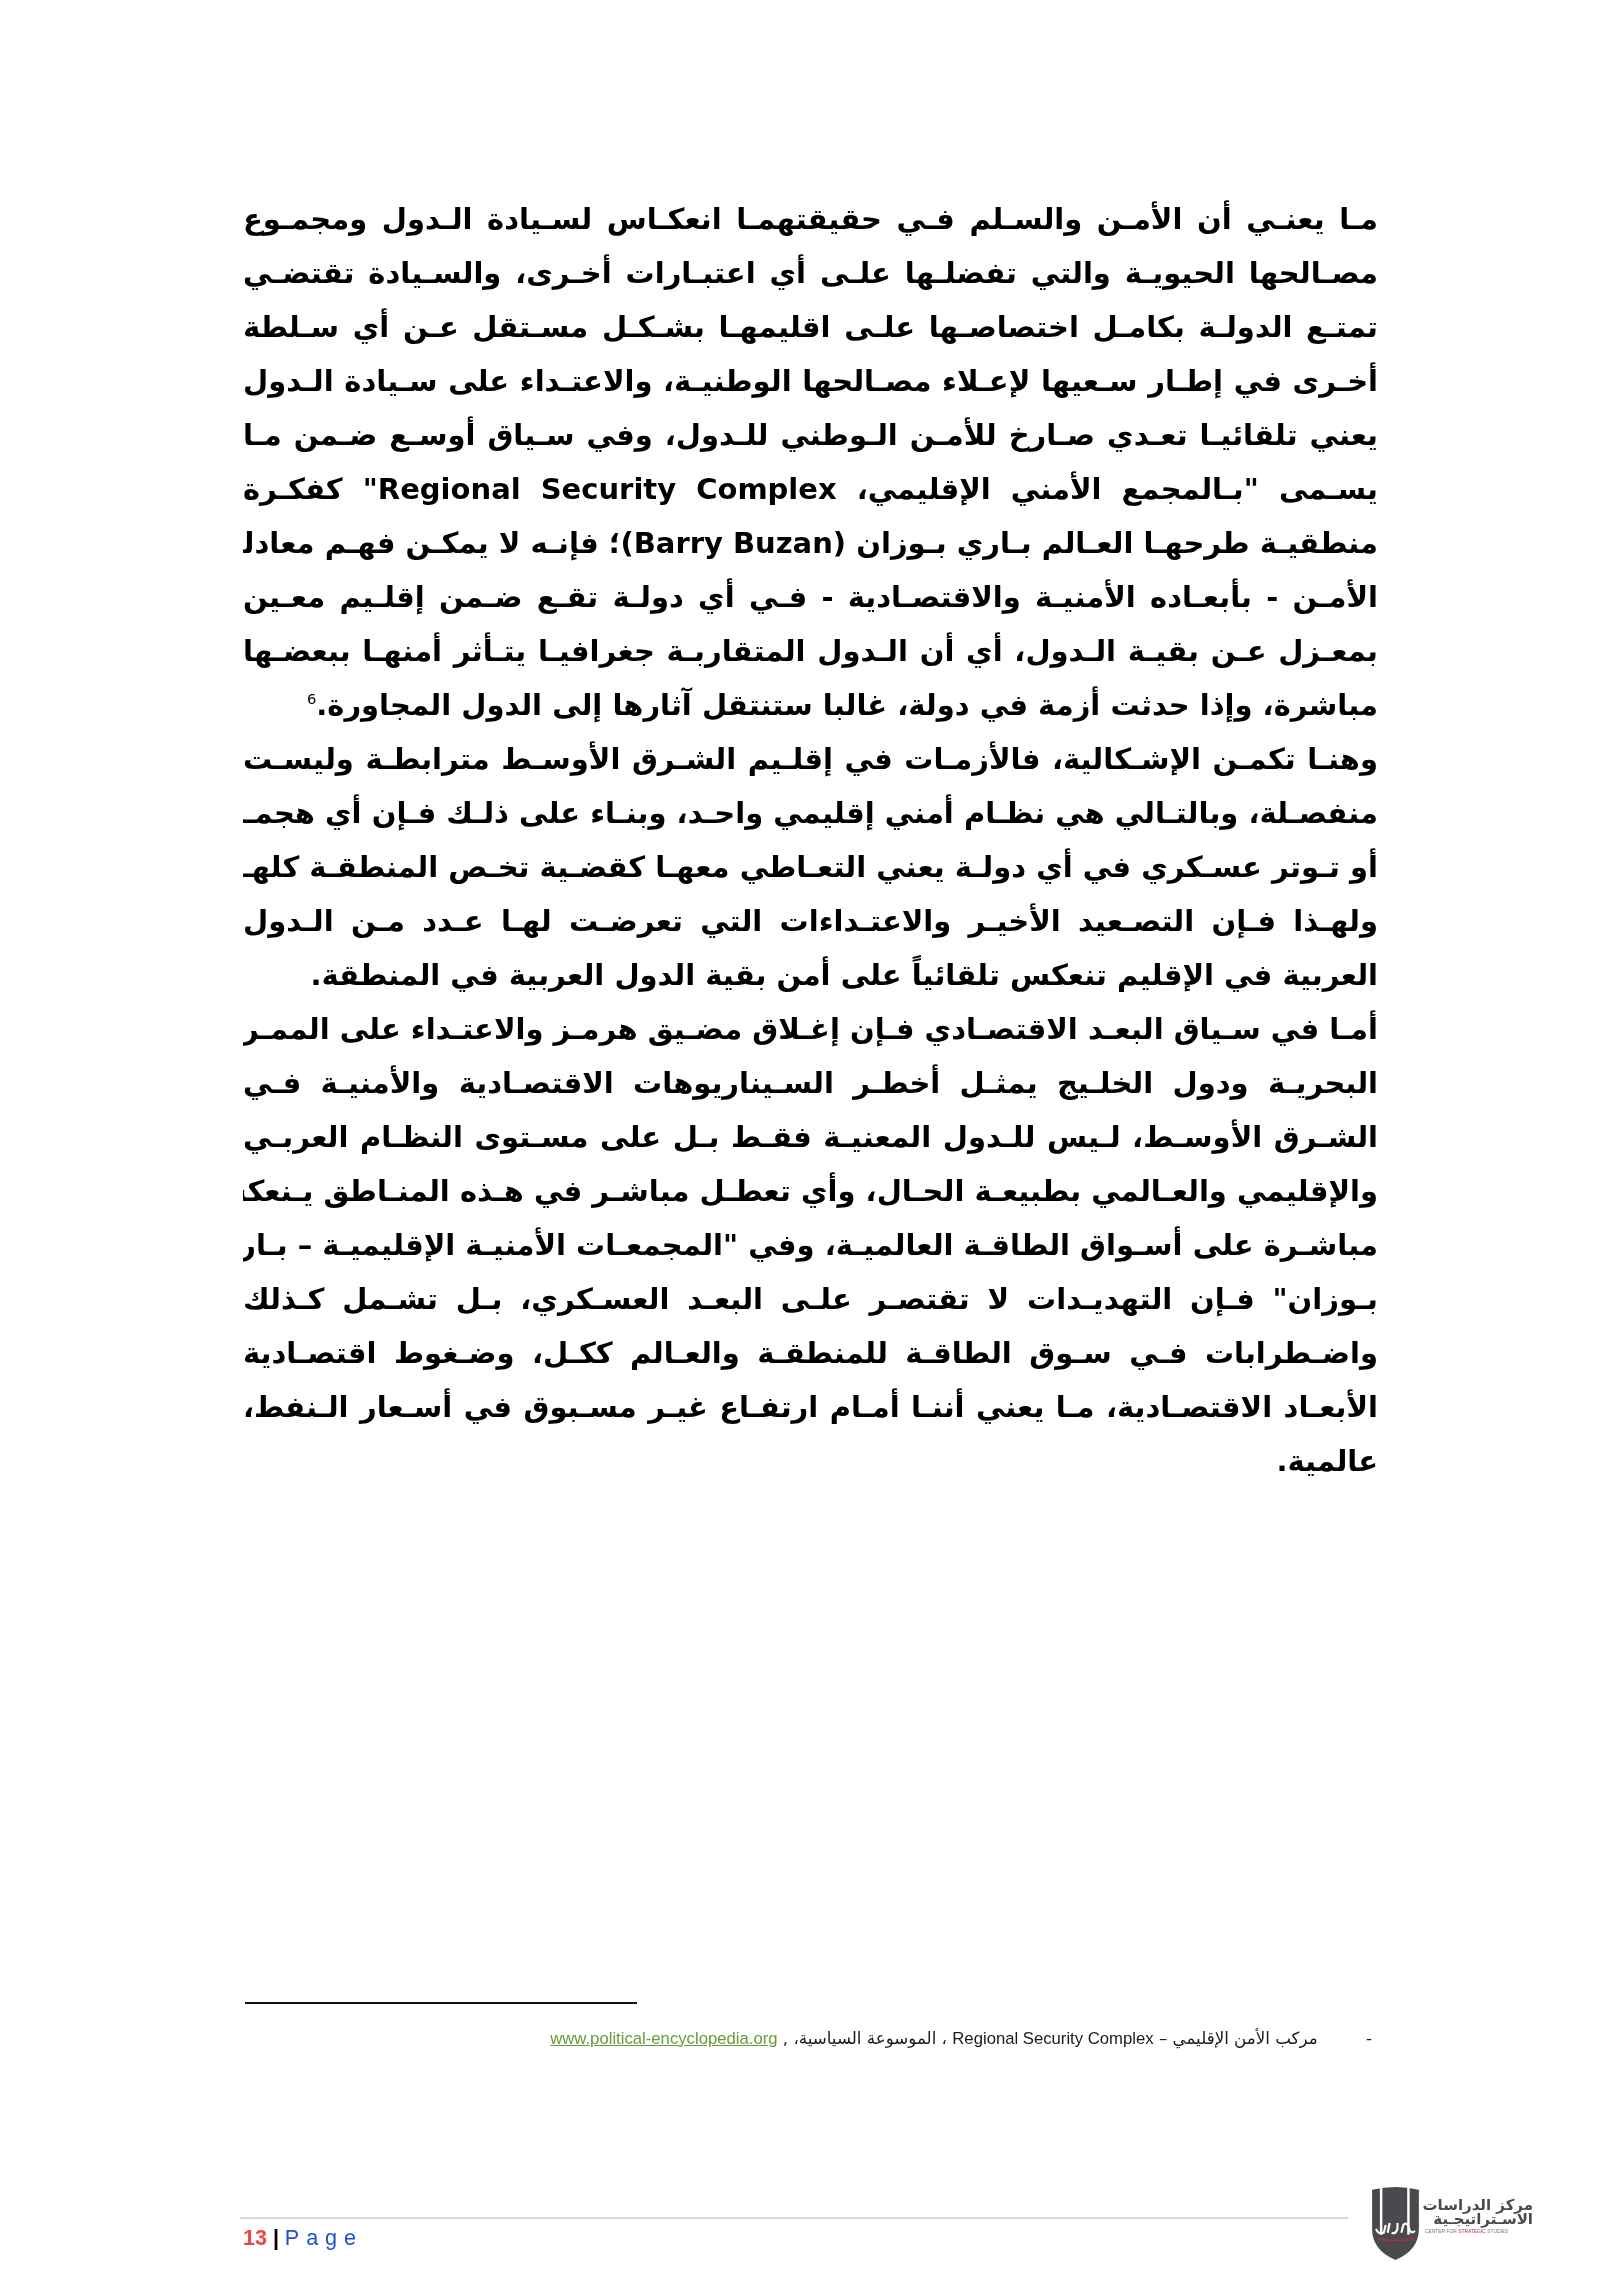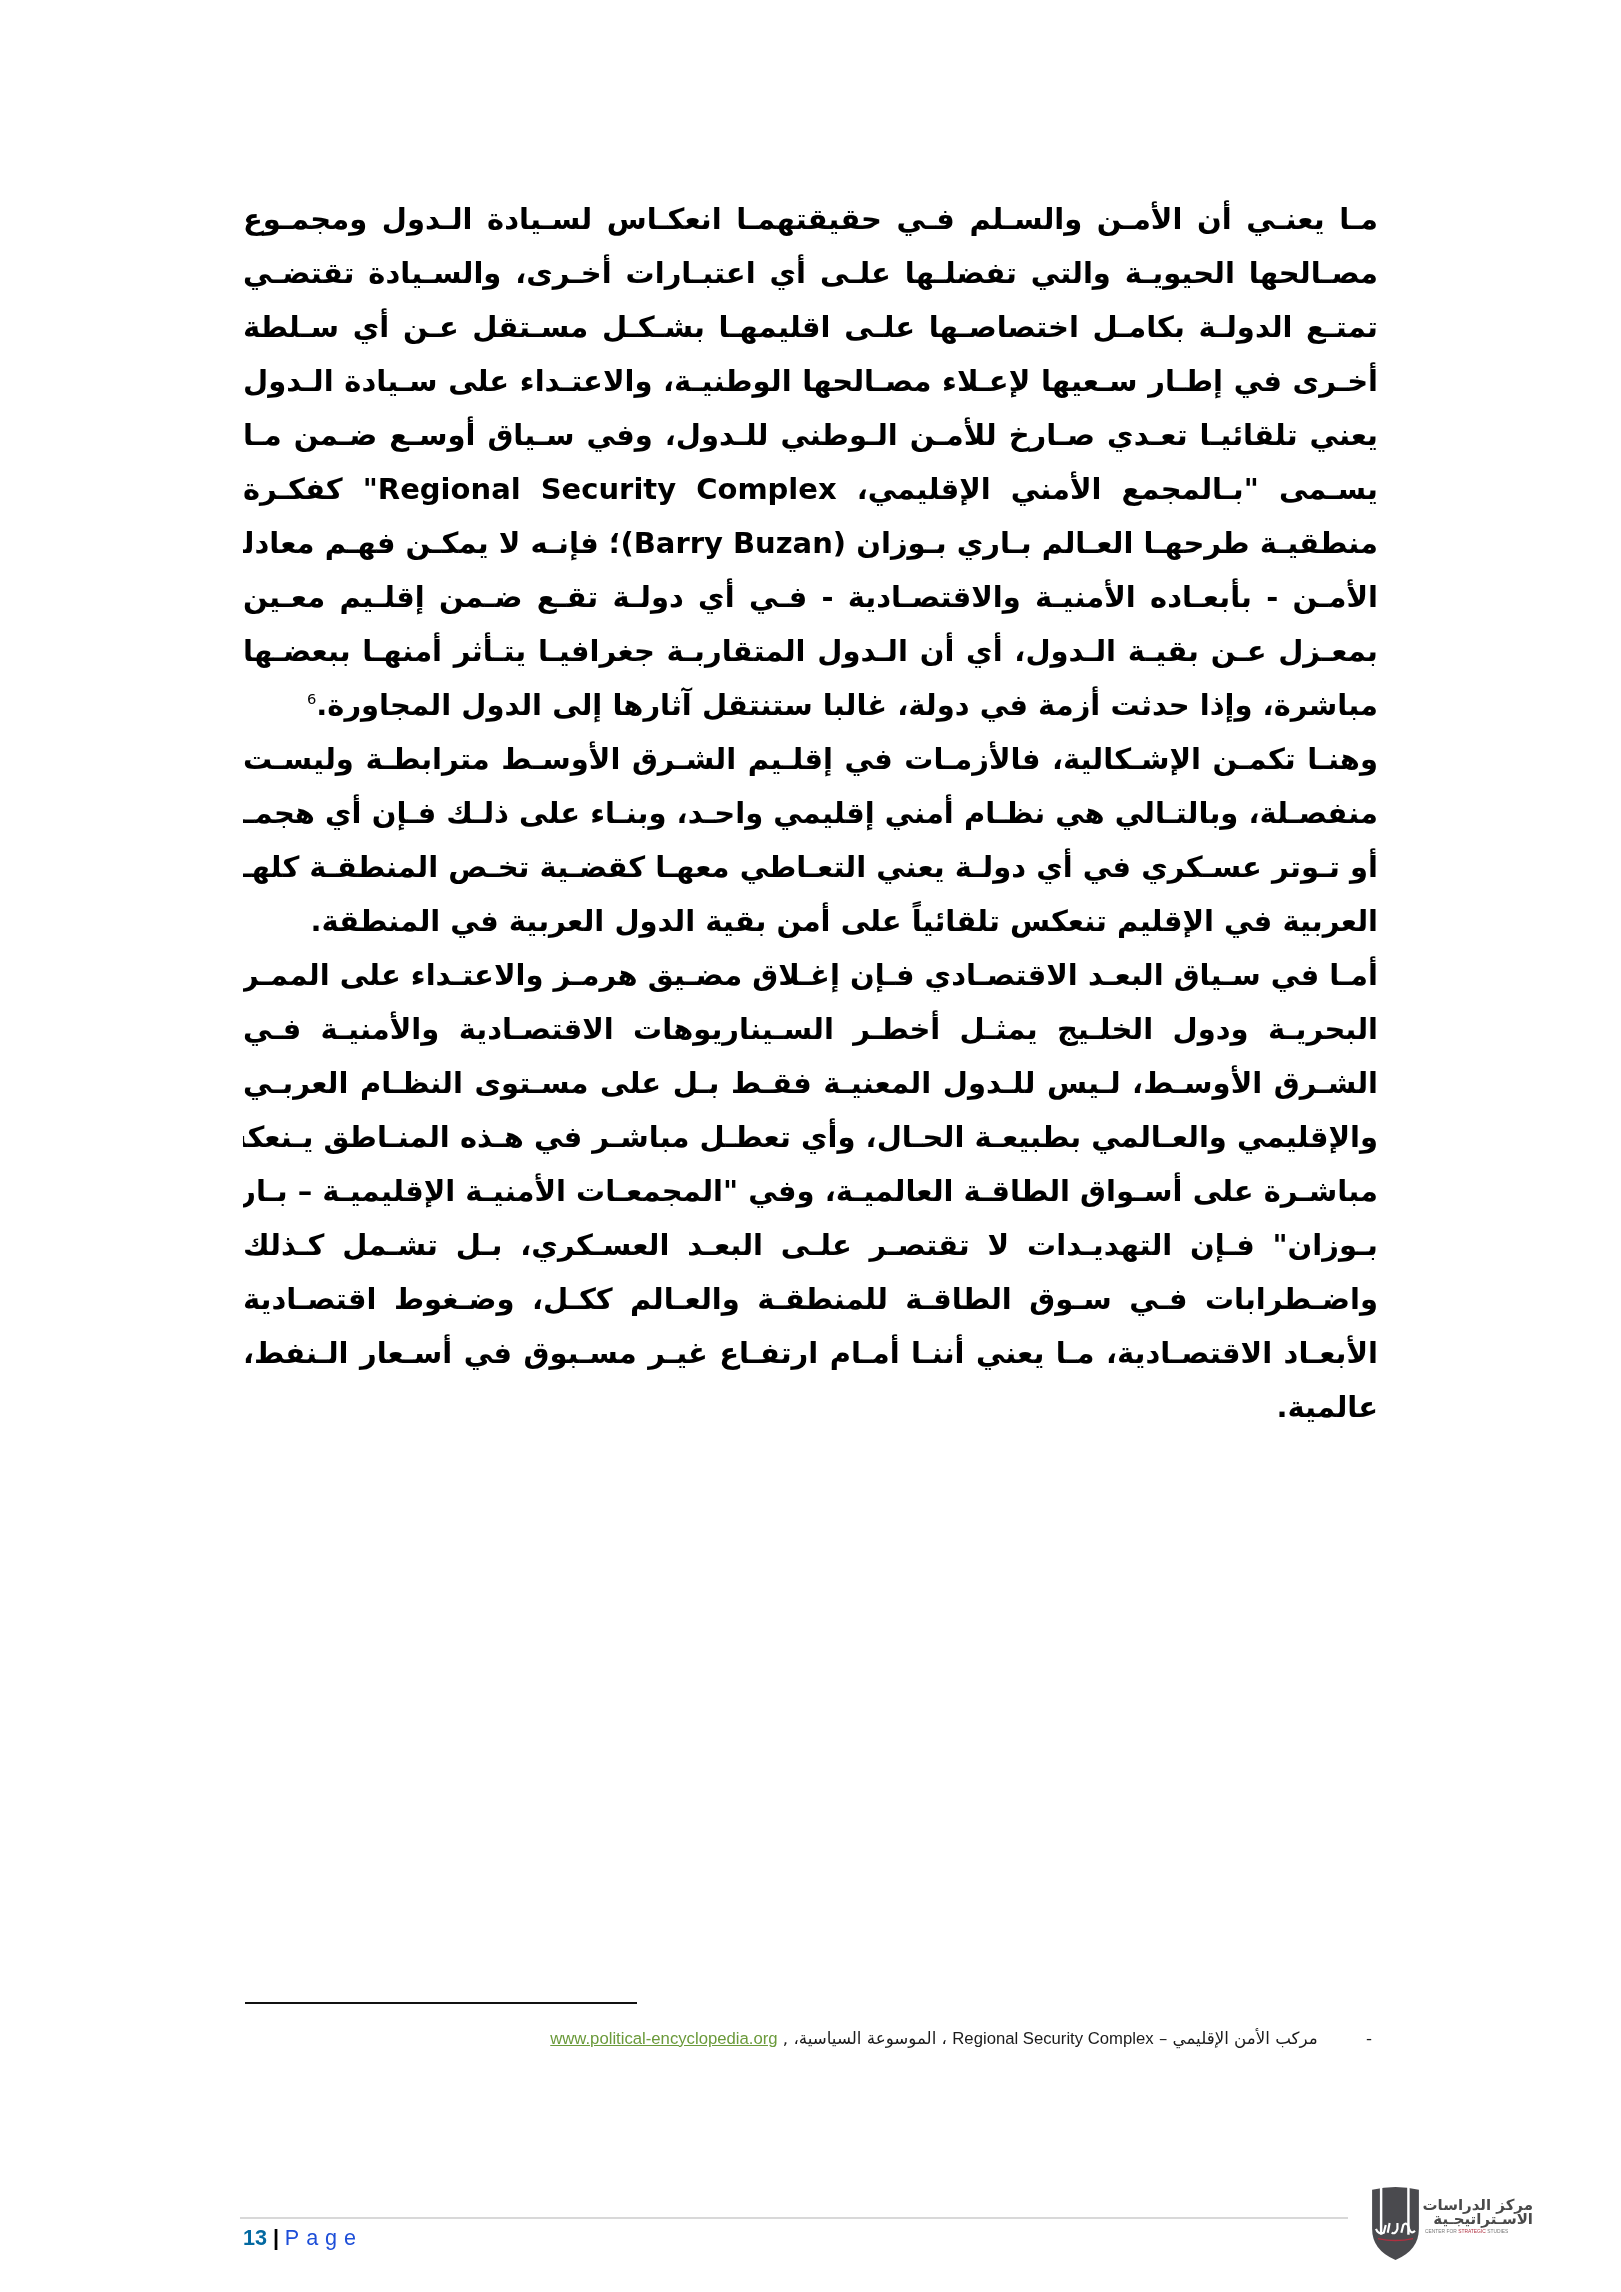--- a/index.html
+++ b/index.html
@@ -183,6 +183,7 @@
       <div class="line"><span>وهنـا تكمـن الإشـكالية، فالأزمـات في إقلـيم الشـرق الأوسـط مترابطـة وليسـت</span></div>
       <div class="line"><span>منفصـلة، وبالتـالي هي نظـام أمني إقليمي واحـد، وبنـاء على ذلـك فـإن أي هجمـة</span></div>
       <div class="line"><span>أو تـوتر عسـكري في أي دولـة يعني التعـاطي معهـا كقضـية تخـص المنطقـة كلهـا،</span></div>
+      <div class="line"><span>ولهـذا فـإن التصـعيد الأخيـر والاعتـداءات التي تعرضـت لهـا عـدد مـن الـدول</span></div>
       <div class="line last"><span>العربية في الإقليم تنعكس تلقائياً على أمن بقية الدول العربية في المنطقة.</span></div>
       <div class="line"><span>أمـا في سـياق البعـد الاقتصـادي فـإن إغـلاق مضـيق هرمـز والاعتـداء على الممـرات</span></div>
       <div class="line"><span>البحريـة ودول الخلـيج يمثـل أخطـر السـيناريوهات الاقتصـادية والأمنيـة فـي</span></div>

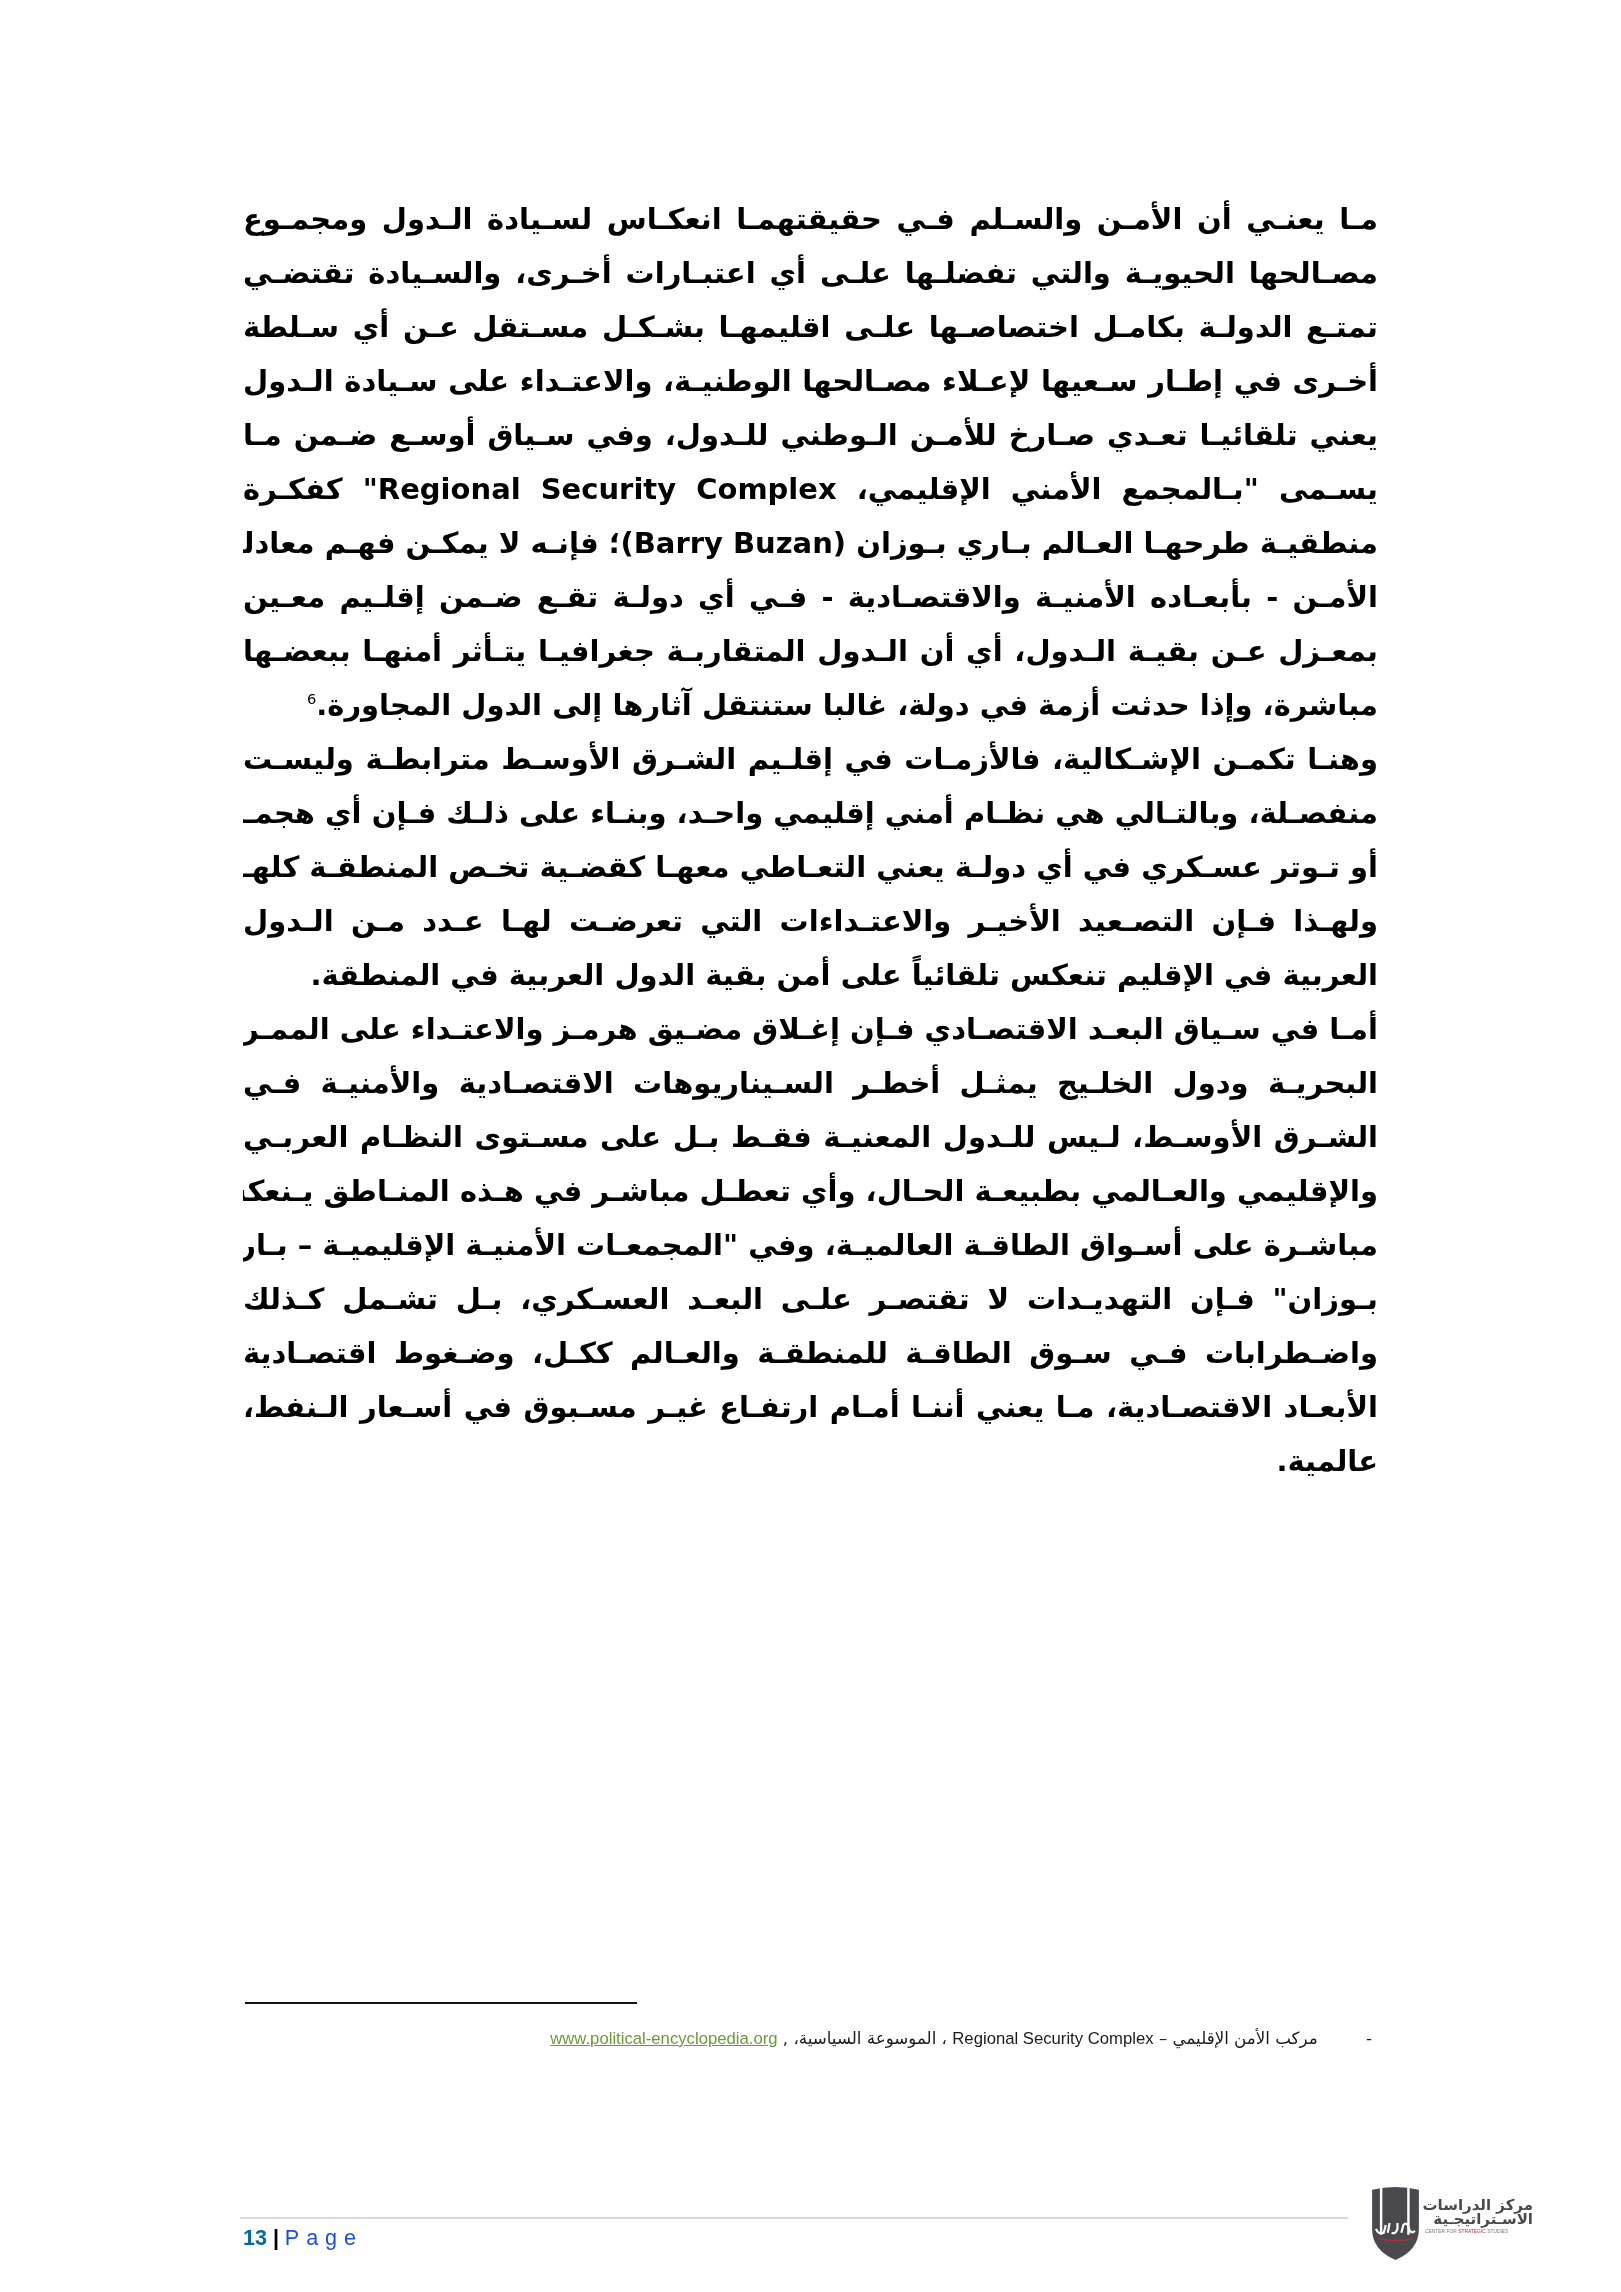--- a/index.html
+++ b/index.html
@@ -112,7 +112,7 @@
     }
     .page-num .num {
       font-weight: bold;
-      color: #0369a1;
+      color: #ef4444;
     }
     .page-num .bar {
       font-weight: bold;

